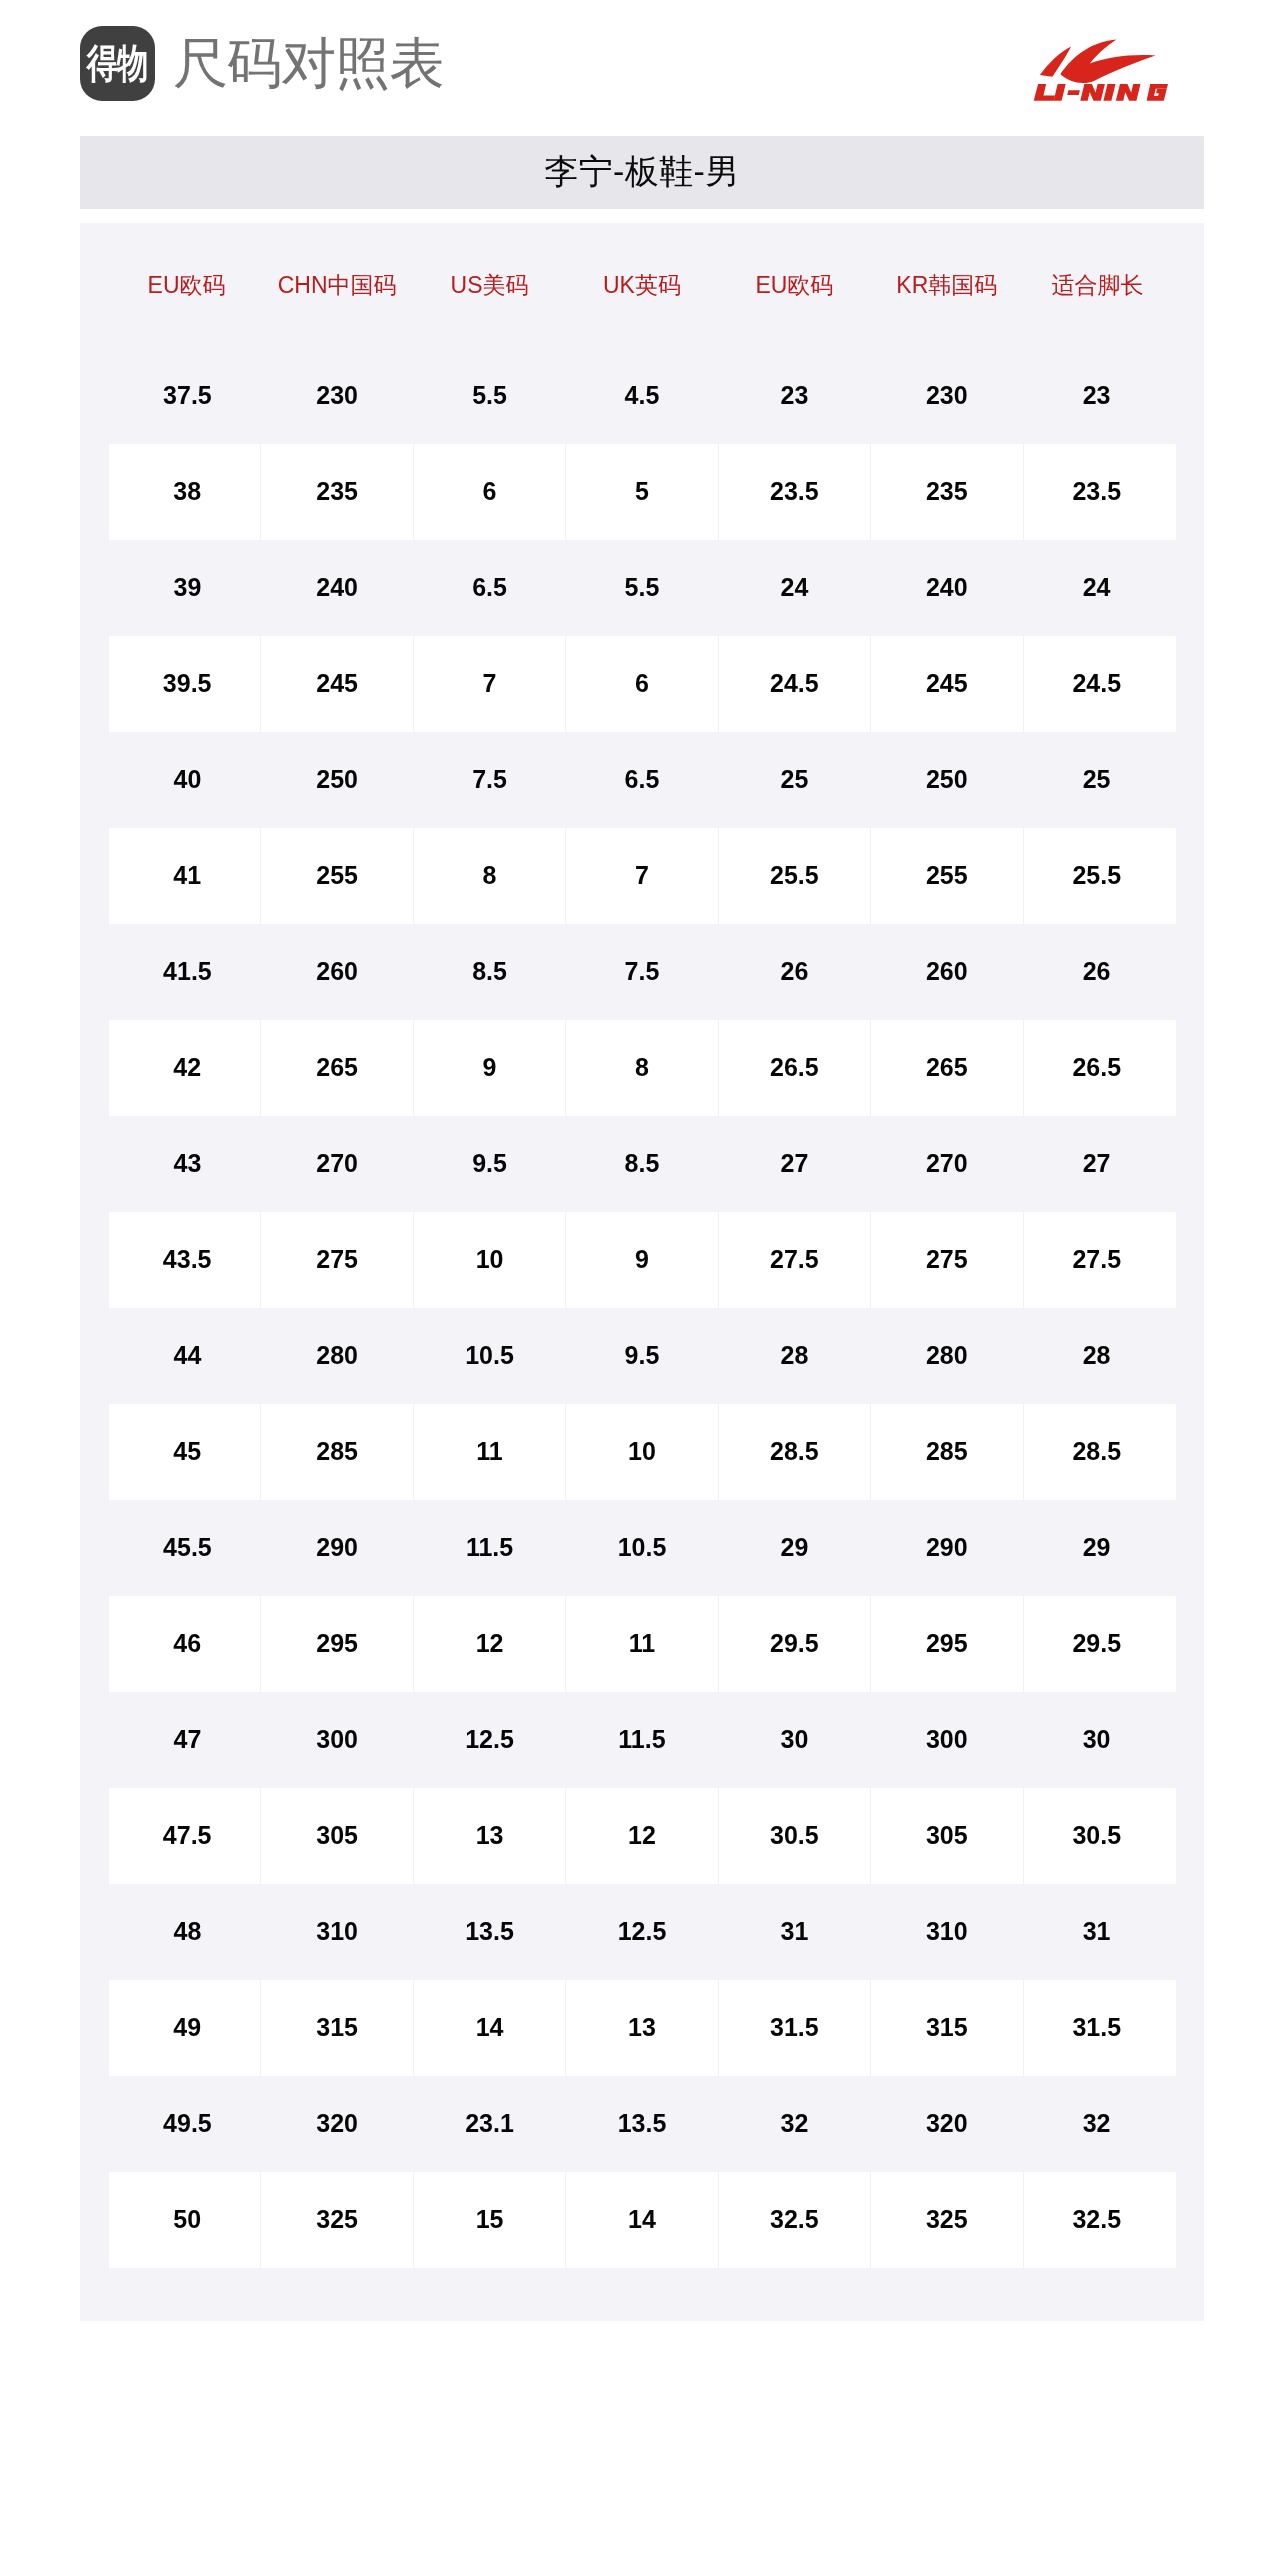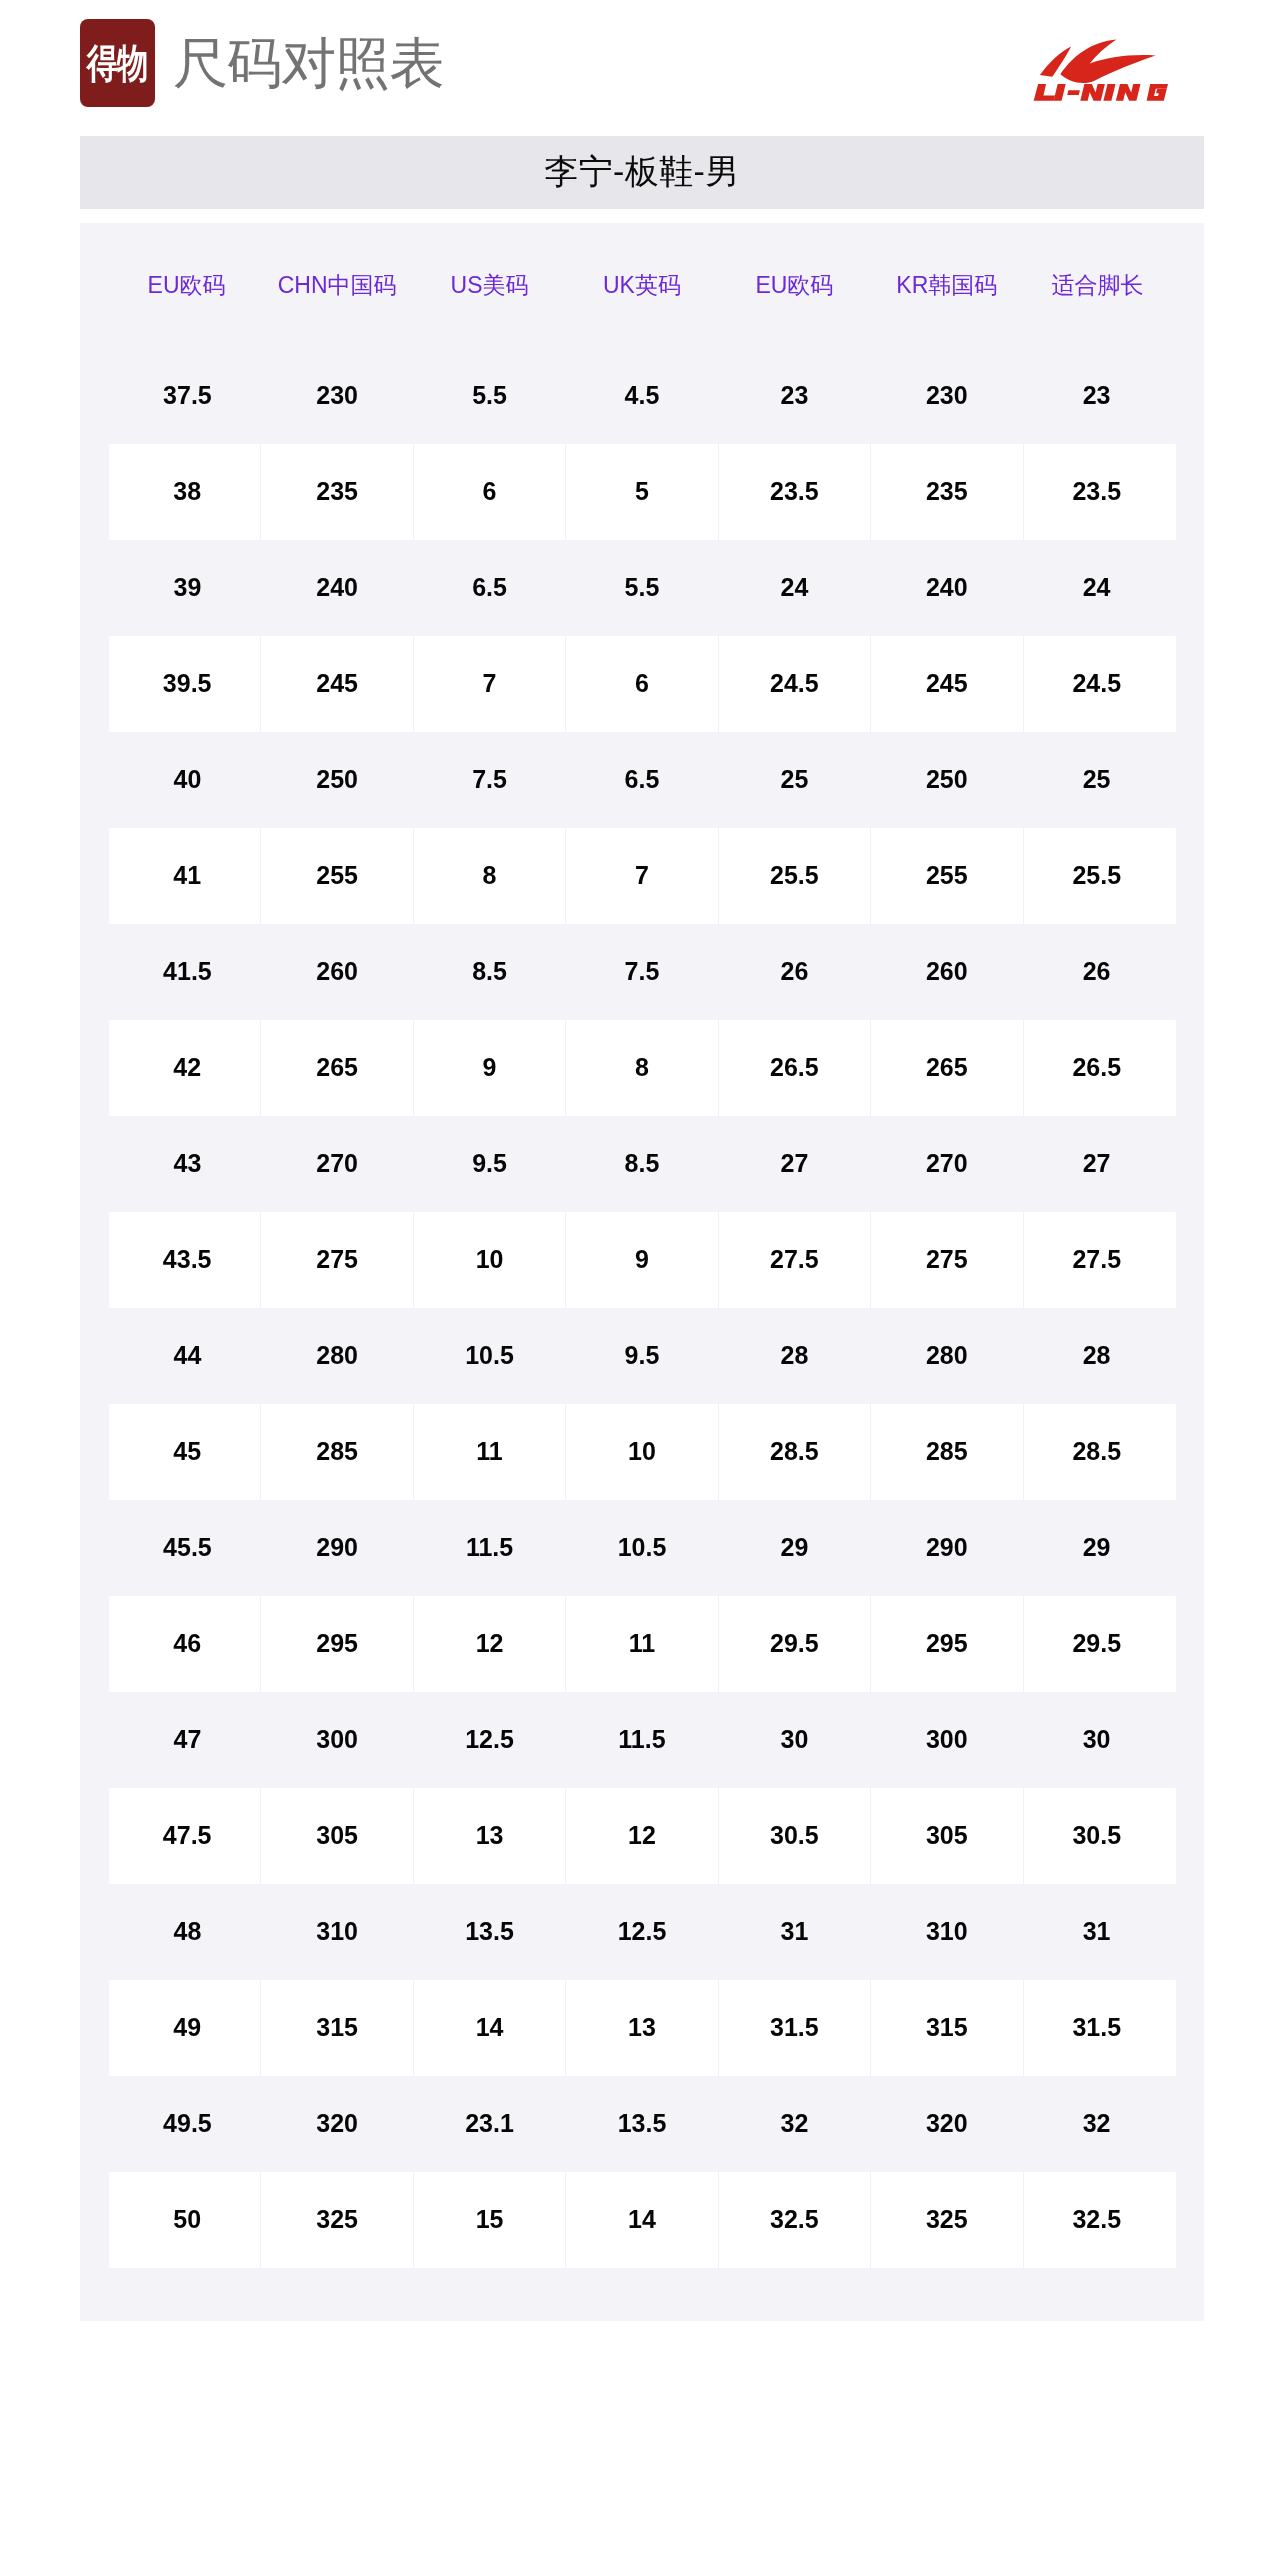--- a/index.html
+++ b/index.html
@@ -26,9 +26,9 @@
     box-sizing:border-box;
   }
   .brand-badge{
-    width:75px;height:88px;
-    border-radius:8px;
-    background:#7f1d1d;
+    width:75px;height:75px;
+    border-radius:22px;
+    background:#404040;
     display:flex;align-items:center;justify-content:center;
     flex:0 0 auto;
   }

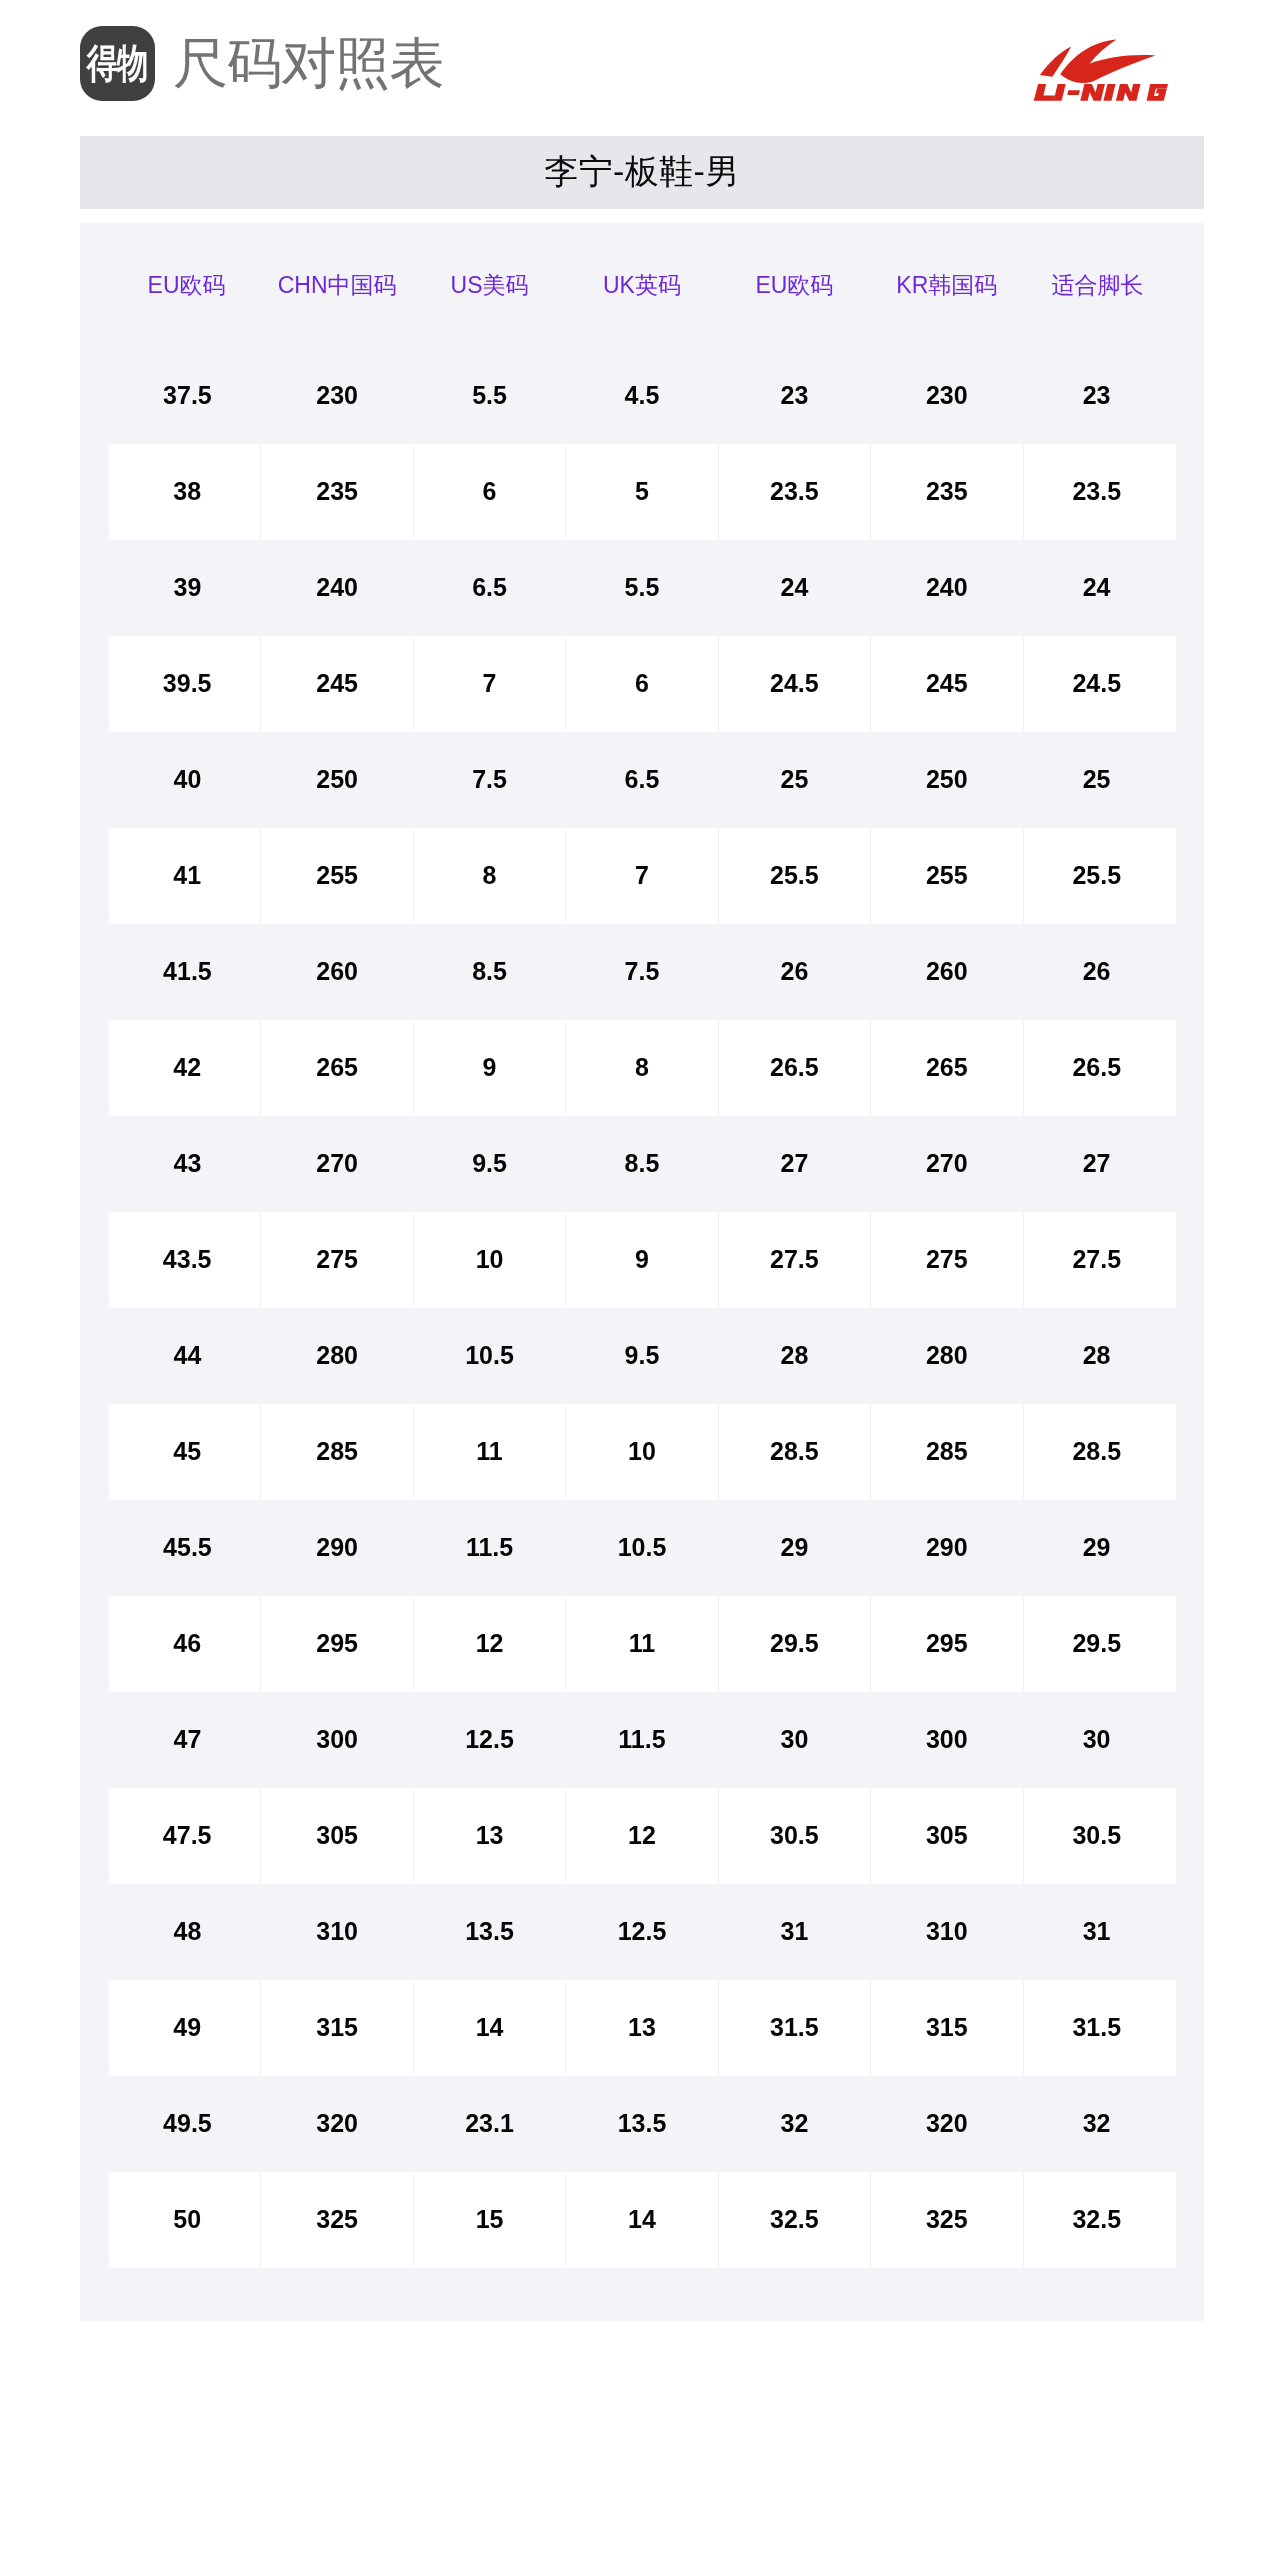--- a/index.html
+++ b/index.html
@@ -98,7 +98,7 @@
     text-align:center;
     font-size:23px;
     font-weight:400;
-    color:#6d28d9;
+    color:#b91c1c;
     background:transparent;
     padding:0 5.3px;
     line-height:1.45;

